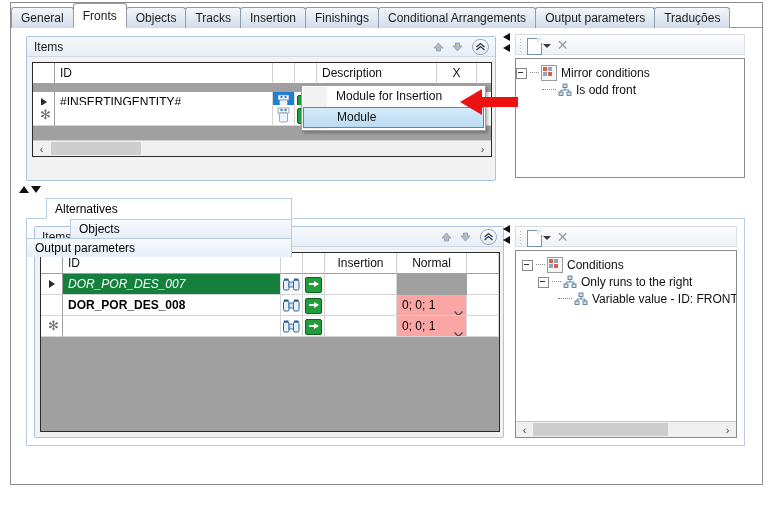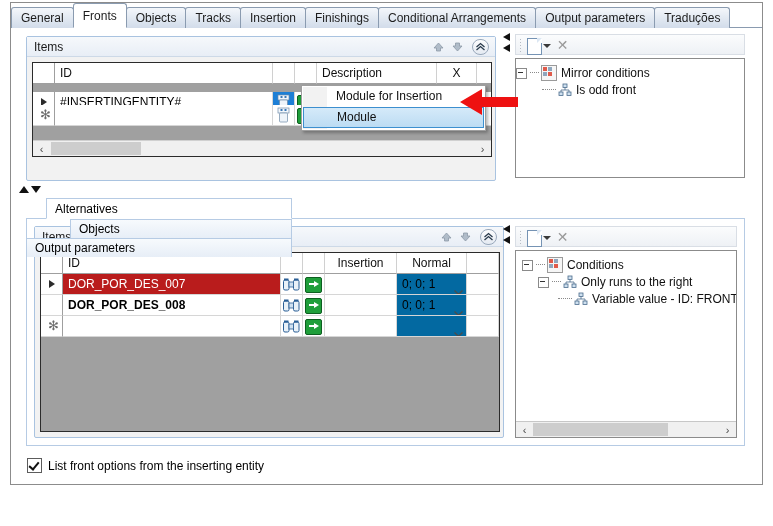--- a/index.html
+++ b/index.html
@@ -170,8 +170,9 @@
   }
   .cell.hdr-indicator { border-right: 1px solid #9f9f9f; }
   .cell.sel {
-    background: #b91c1c;
+    background: #15803d;
     color: #ffffff;
+    font-style: italic;
   }
   .cell.center { text-align: center; padding-left: 0; }
   .cell.gray { background: #0369a1; }

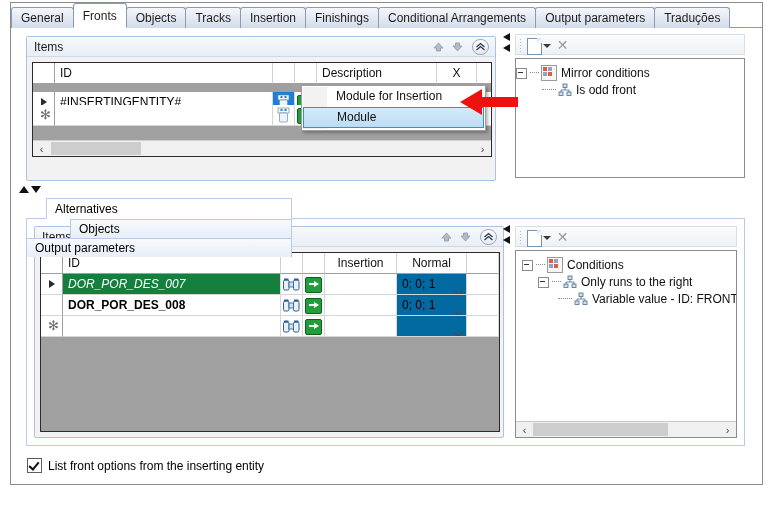--- a/index.html
+++ b/index.html
@@ -175,7 +175,7 @@
     font-style: italic;
   }
   .cell.center { text-align: center; padding-left: 0; }
-  .cell.gray { background: #0369a1; }
+  .cell.gray { background: #fca5a5; margin-top: 21px; }
 
   .row-indicator {
     width: 22px;

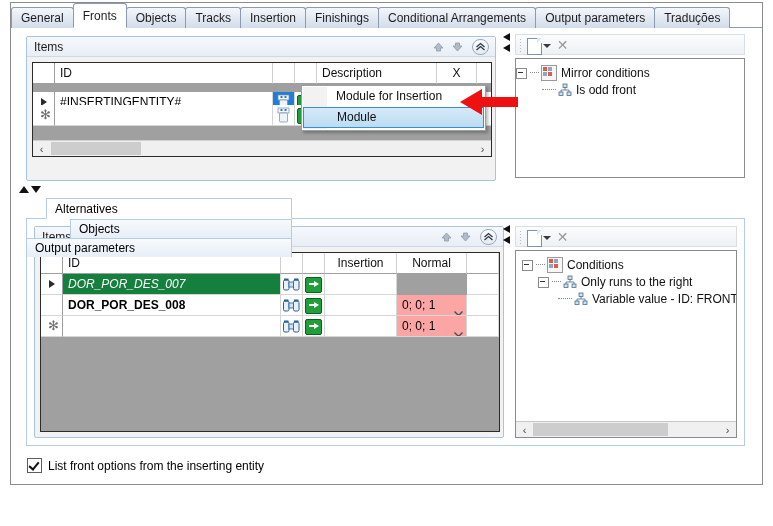--- a/index.html
+++ b/index.html
@@ -852,10 +852,6 @@
       </div>
     </div>
 
-    <div class="chk-row" style="left:16px; top:430px;">
-      <span class="chk-box"></span>
-      <span>List front options from the inserting entity</span>
-    </div>
 
   </div>
 

